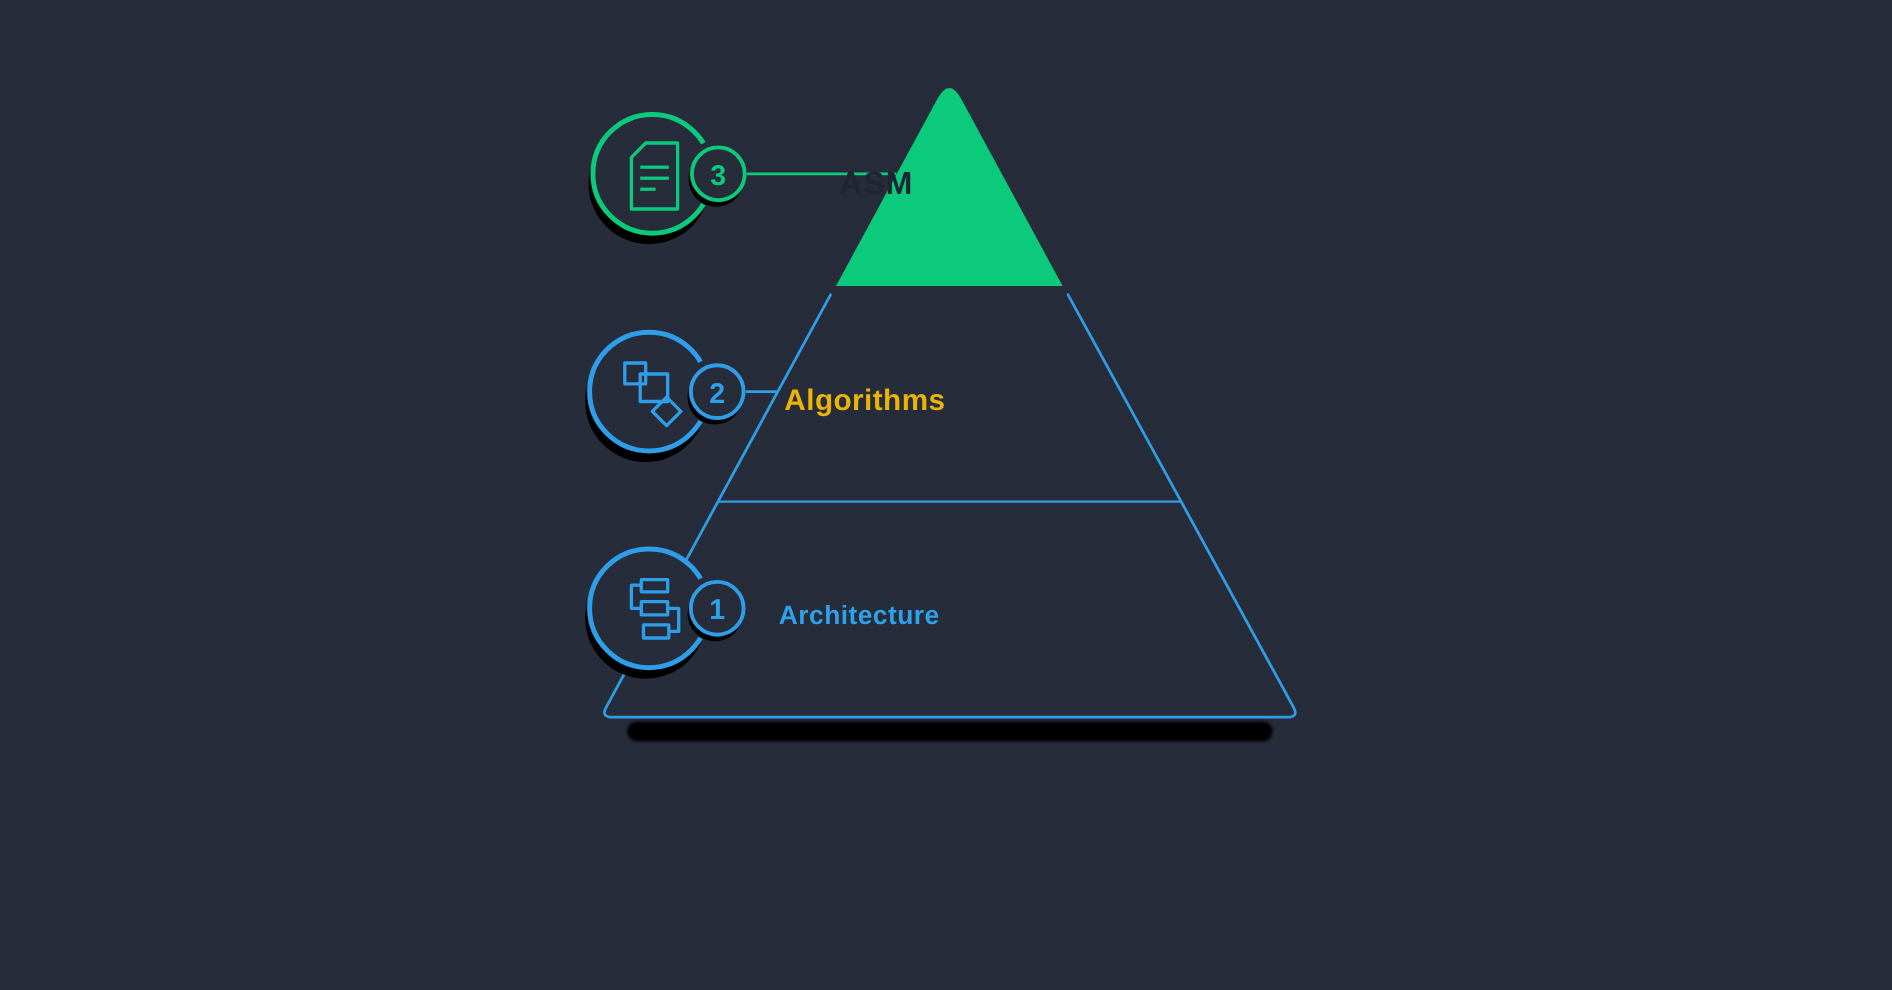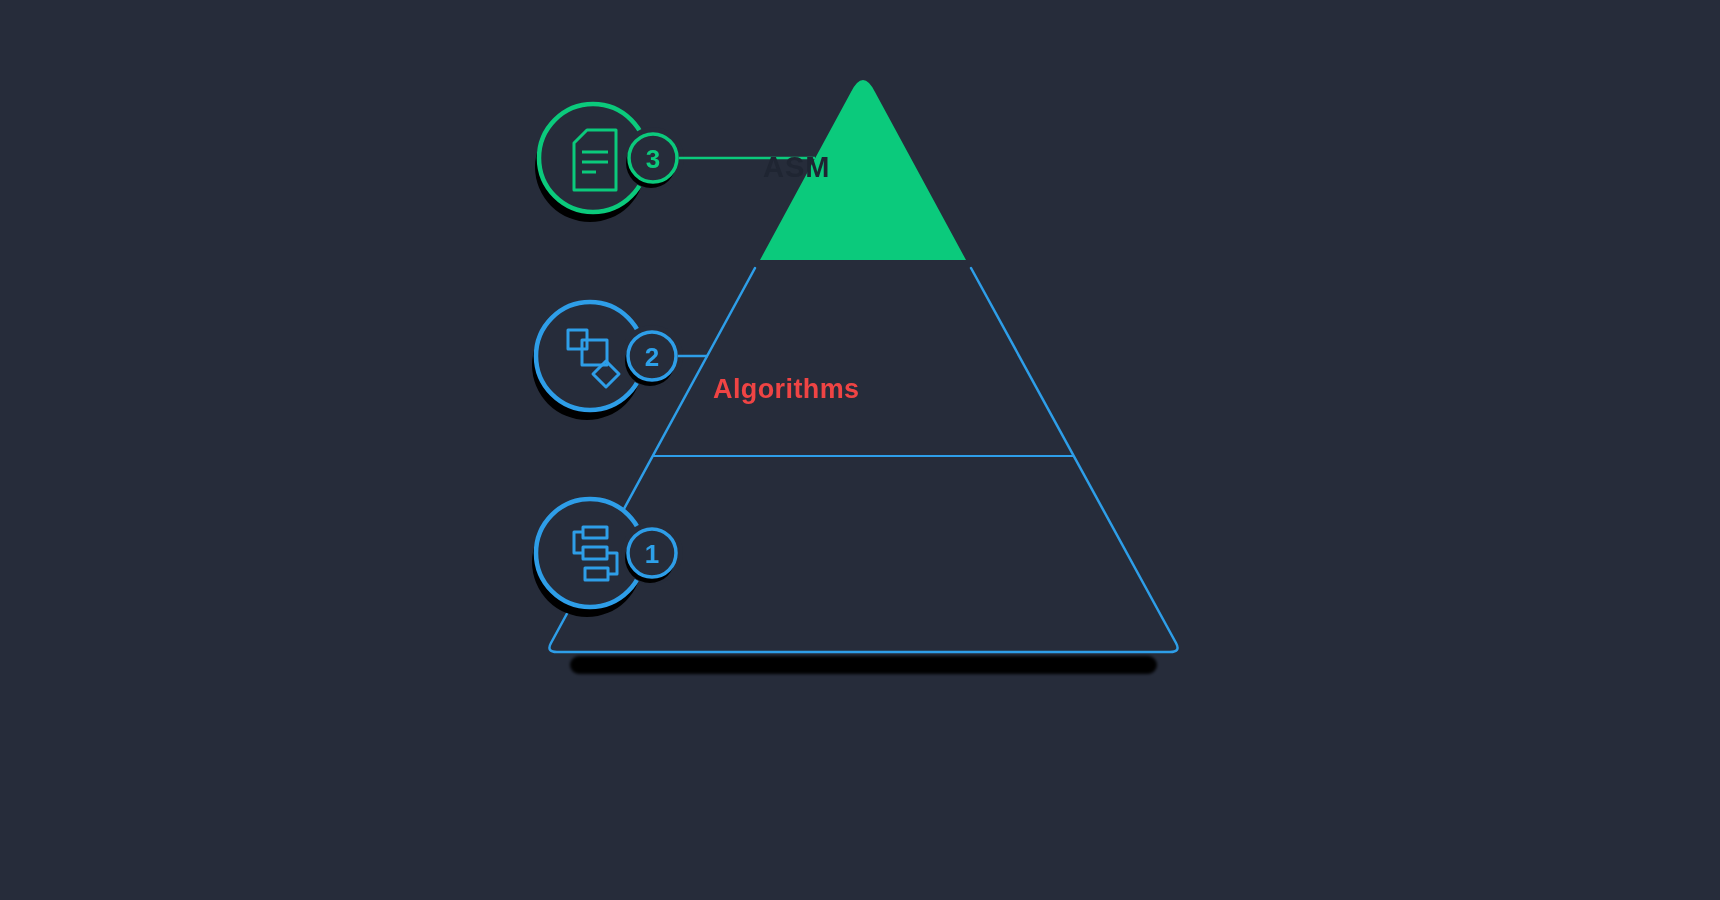--- a/index.html
+++ b/index.html
@@ -20,7 +20,7 @@
     user-select: none;
   }
   #asm-label        { left: 763px; top: 151px; width: 200px; font-size: 29px; color: #1f2532; letter-spacing: 1px; }
-  #algorithms-label { left: 713px; top: 349px; width: 300px; font-size: 27px; color: #ef4444; margin-top: 25px; }
+  #algorithms-label { left: 713px; top: 349px; width: 300px; font-size: 27px; color: #eab308; }
   #architecture-label { left: 708px; top: 546px; width: 300px; font-size: 24px; color: #2da1ea; }
   .marker-num {
     position: absolute;

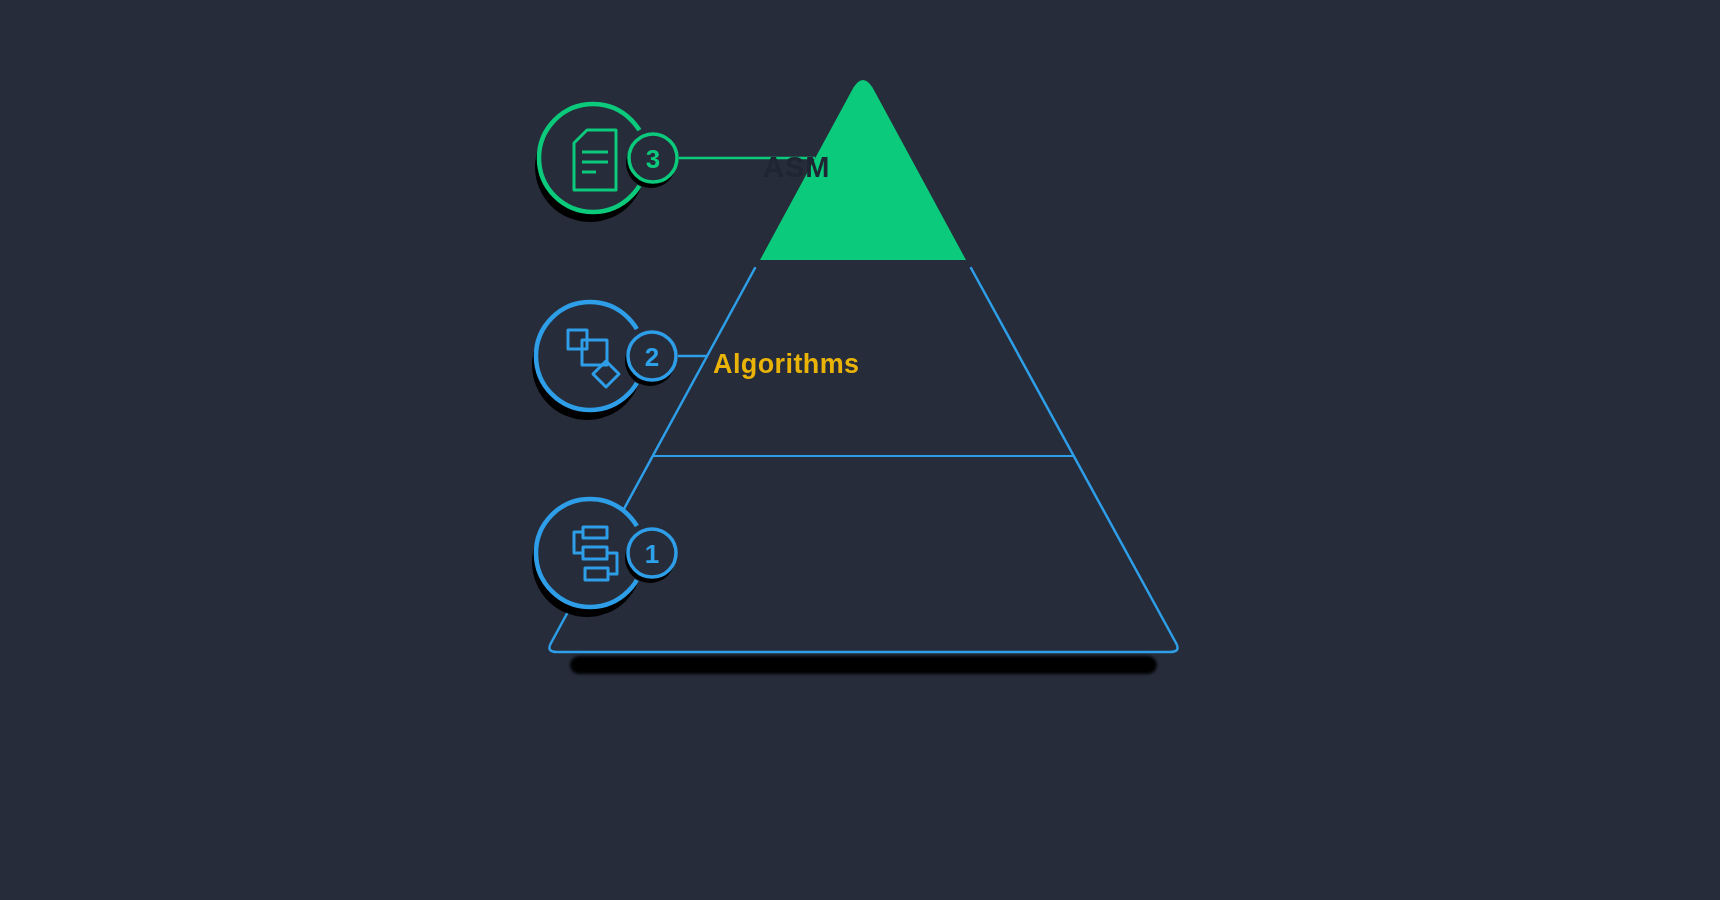--- a/index.html
+++ b/index.html
@@ -102,6 +102,7 @@
 
   <div class="label" id="asm-label">ASM</div>
   <div class="label" id="algorithms-label">Algorithms</div>
+  <div class="label" id="architecture-label">Architecture</div>
 
   <div class="marker-num" id="num-3">3</div>
   <div class="marker-num" id="num-2">2</div>

